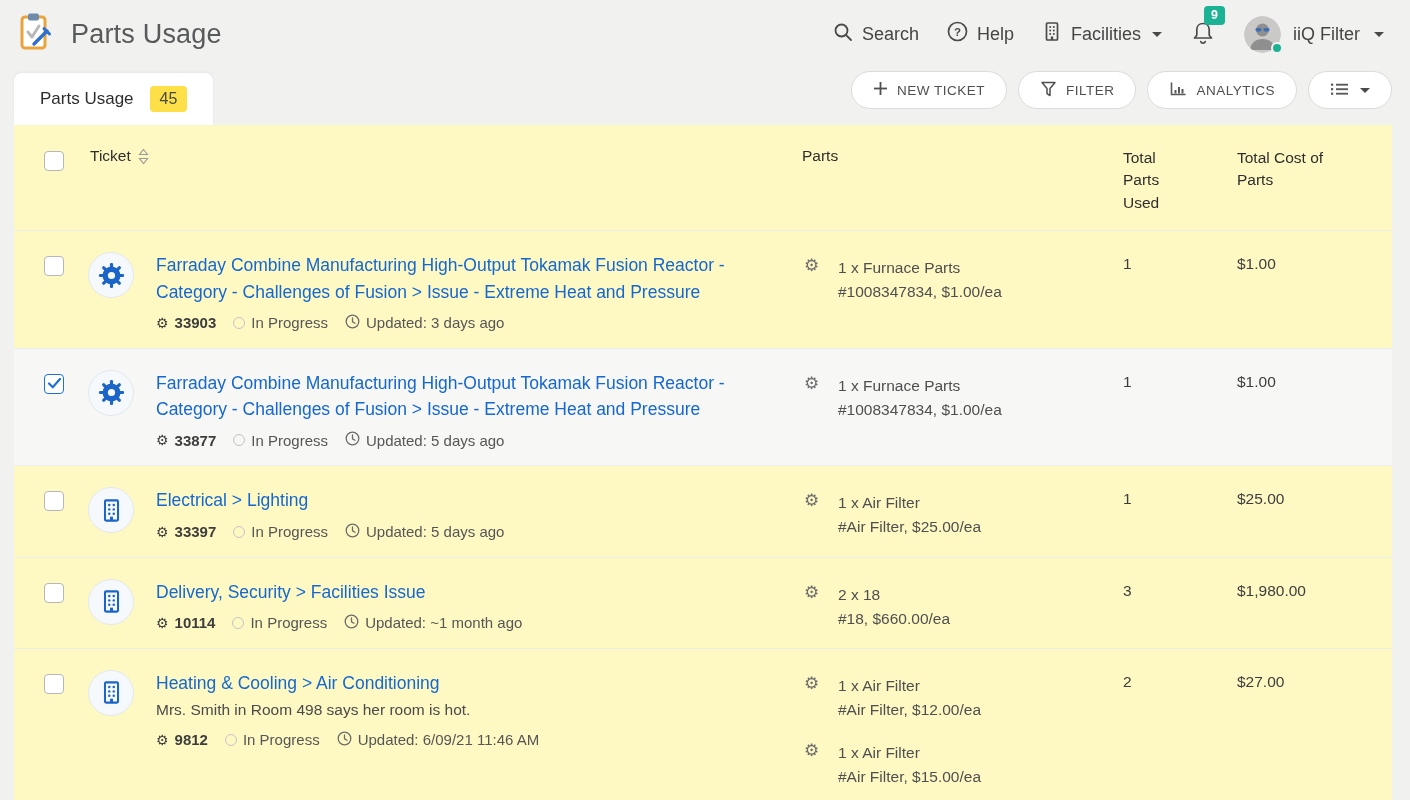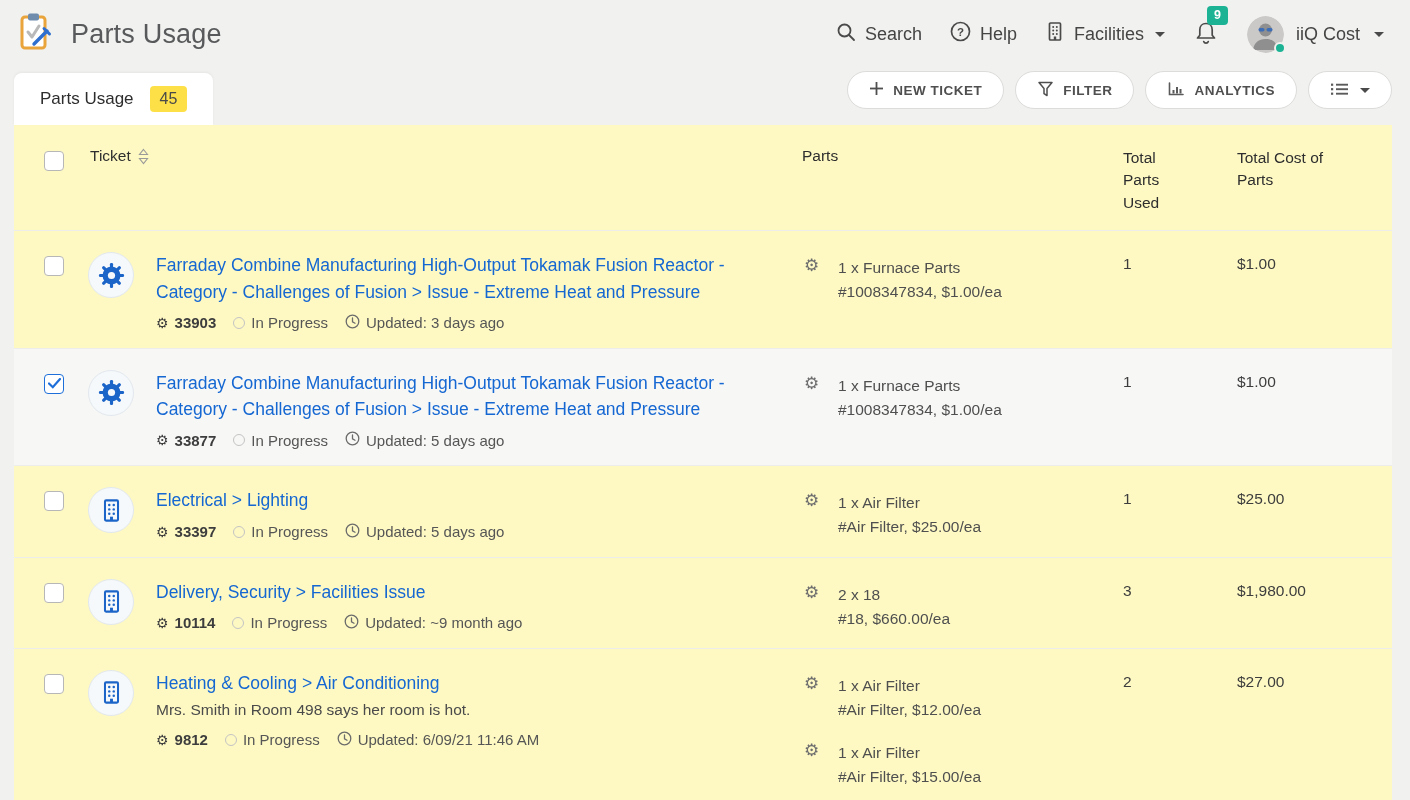--- a/index.html
+++ b/index.html
@@ -146,7 +146,7 @@
           </svg>
         <span class="dot"></span>
       </span>
-      <span>iiQ Cost</span>
+      <span>iiQ Filter</span>
       <span class="caret"></span>
     </div>
   </nav>

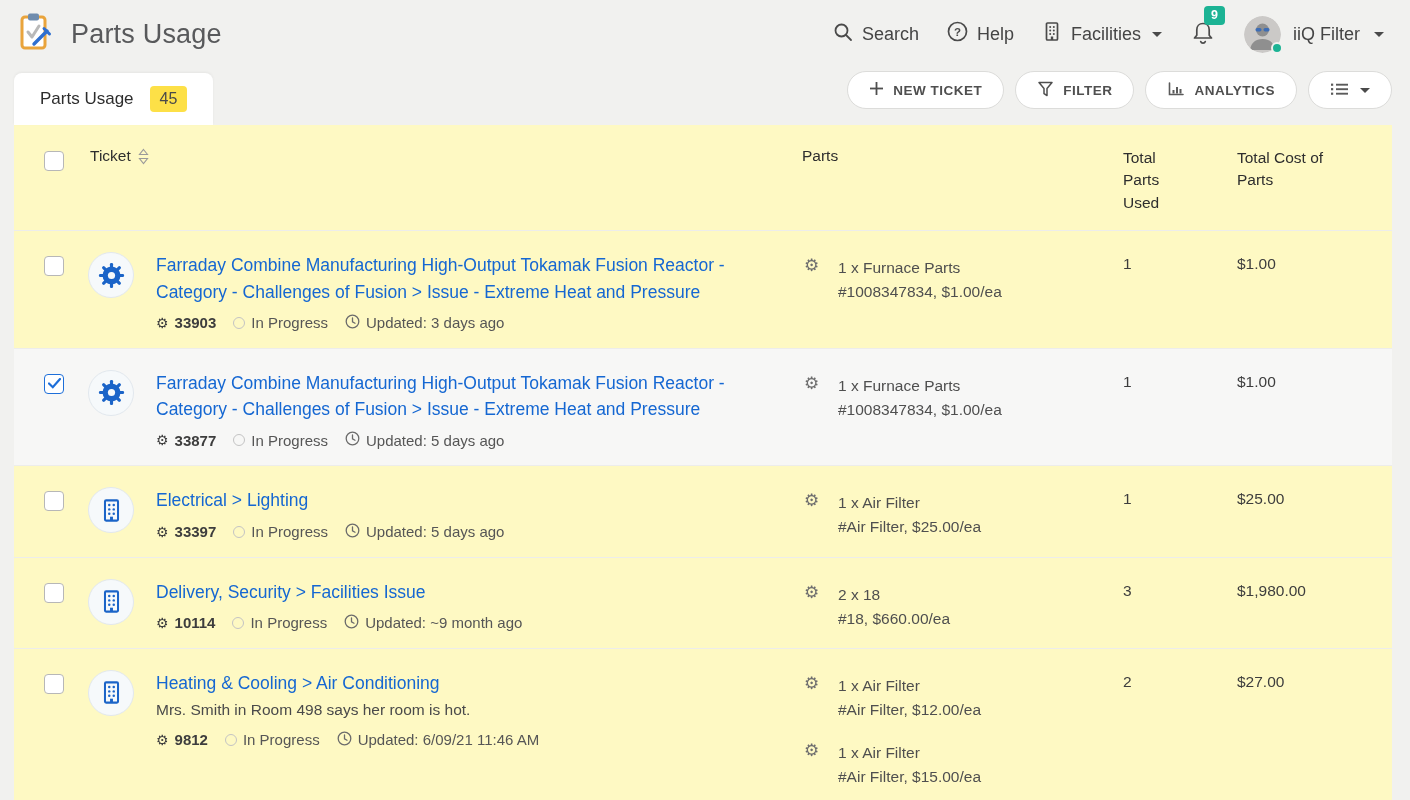--- a/index.html
+++ b/index.html
@@ -28,7 +28,7 @@
   .tab { margin-top:5px; height:52px; background:#fff; border-radius:8px 8px 0 0; display:flex; align-items:center; gap:16px; padding:0 26px; font-size:17px; color:#2d2d2d; box-shadow:0 -1px 3px rgba(0,0,0,.05); cursor:pointer; }
   .tab .count { background:#fde047; border-radius:4px; padding:4px 10px; font-size:16px; color:#4a4a4a; }
   .actions { display:flex; gap:11px; margin-top:3px; }
-  .btn { display:flex; align-items:center; gap:9px; height:38px; padding:0 21px; background:#fff; border:1px solid #dcdcda; border-radius:19px; font-size:13.5px; font-weight:700; letter-spacing:.5px; color:#4f4f4f; cursor:pointer; font-family:inherit; }
+  .btn { display:flex; align-items:center; gap:9px; height:38px; padding:0 21px; background:#fff; border:1px solid #dcdcda; border-radius:19px; font-size:13.5px; font-weight:400; letter-spacing:.5px; color:#4f4f4f; cursor:pointer; font-family:inherit; }
 
   
   .panel { background:#fef9c3; margin:0 18px 0 14px; height:675px; overflow:hidden; }

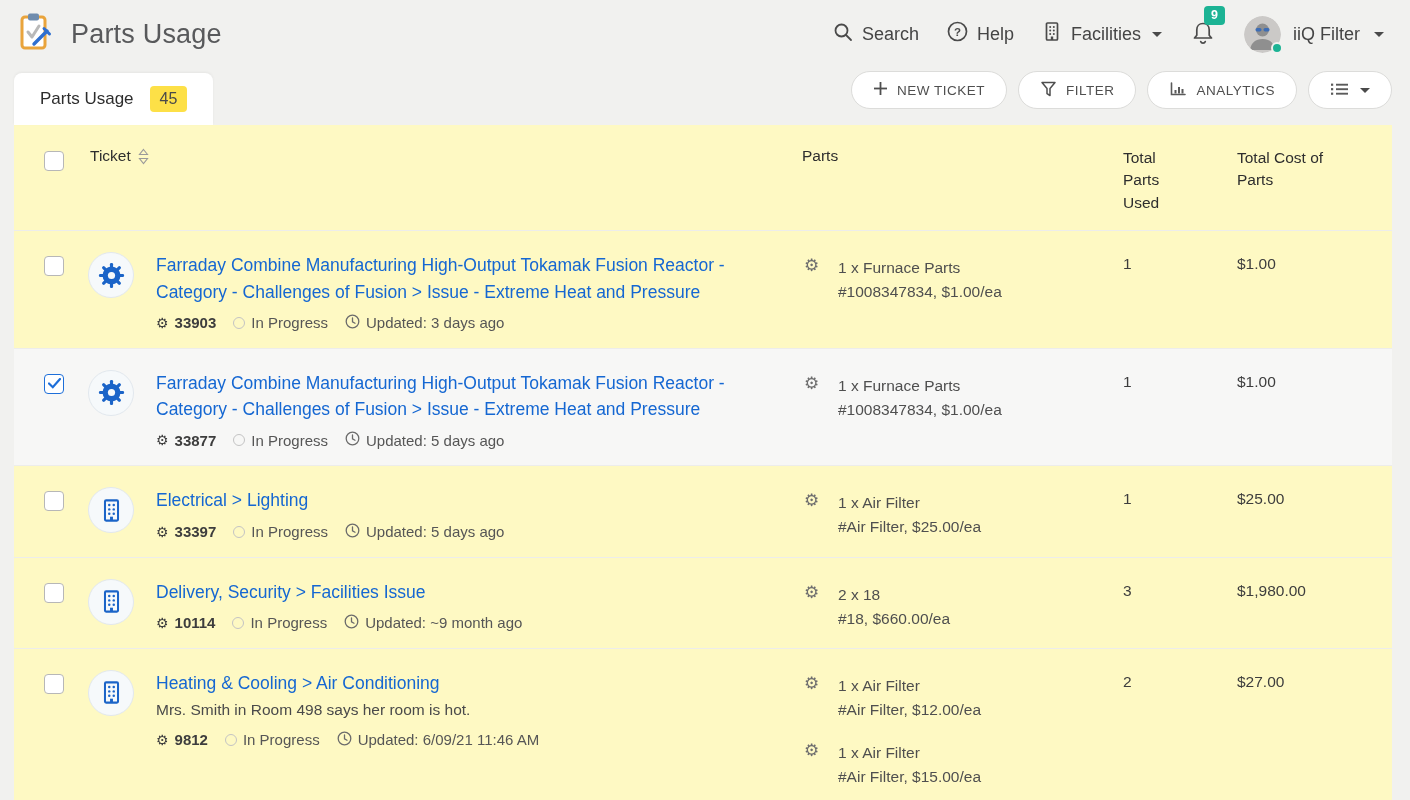--- a/index.html
+++ b/index.html
@@ -413,7 +413,7 @@
                 <circle cx="7.5" cy="7.5" r="6.3" fill="none" stroke="#6b6b6b" stroke-width="1.3"></circle>
                 <polyline points="7.5,4 7.5,7.8 10,9.2" fill="none" stroke="#6b6b6b" stroke-width="1.3" stroke-linecap="round"></polyline>
               </svg></span>
-            <span>Updated: ~9 month ago</span>
+            <span>Updated: ~1 month ago</span>
           </span>
       </div>
     </div>

